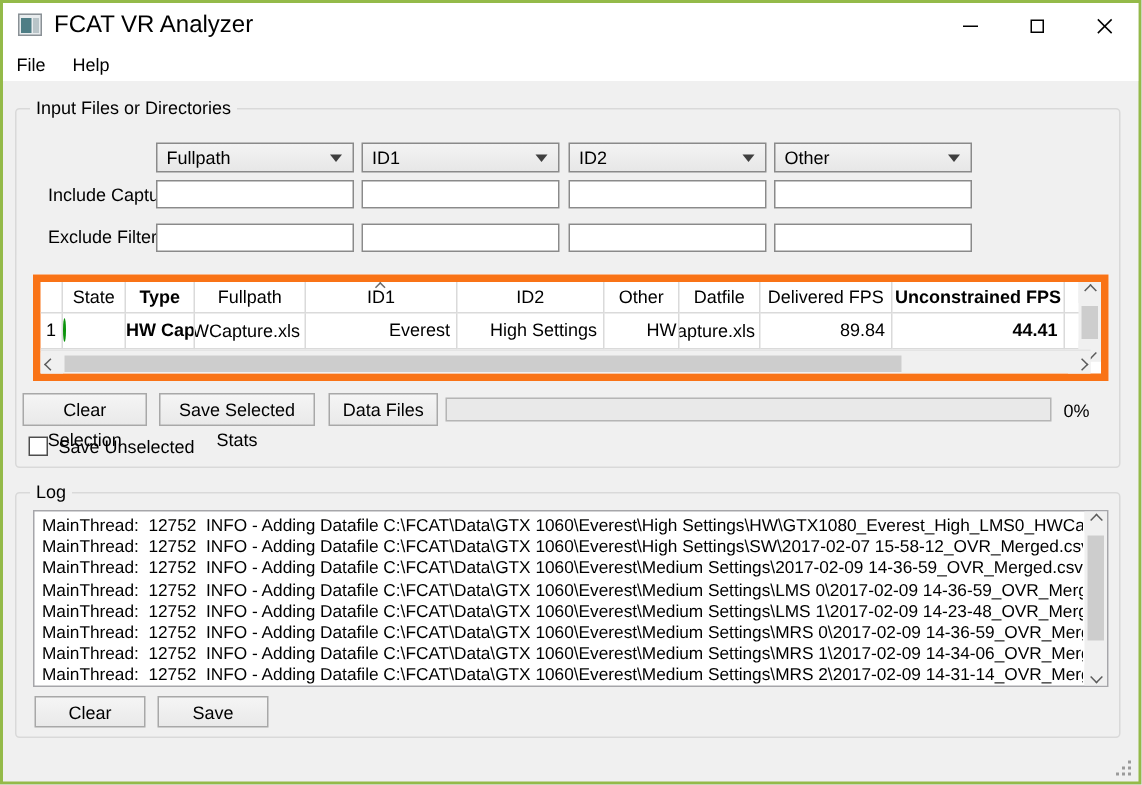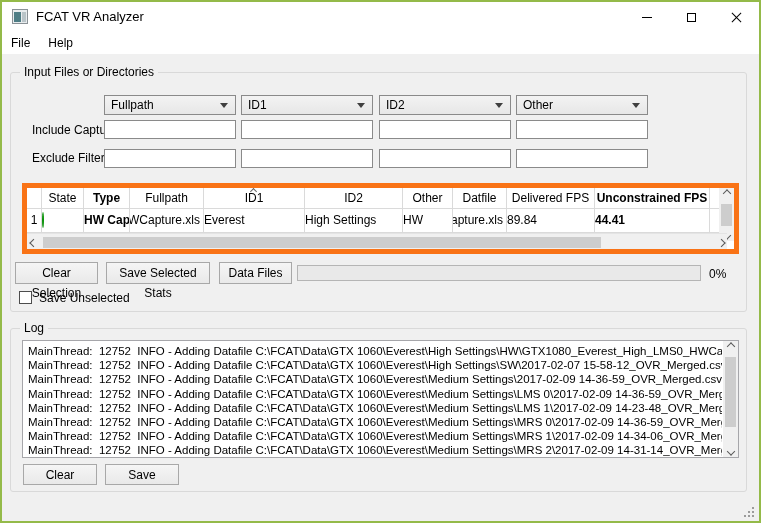--- a/index.html
+++ b/index.html
@@ -15,7 +15,7 @@
   .app-icon { position:absolute; left:10px; top:7px; width:16px; height:15px; border:1px solid #8a9196; background:#e8ecee; }
   .app-icon .pane-a { position:absolute; left:1px; top:2px; width:7px; height:10px; background:#4e7d85; }
   .app-icon .pane-b { position:absolute; left:9px; top:2px; width:4px; height:10px; background:#b9c4c8; }
-  .title-text { position:absolute; left:34px; top:0; height:30px; line-height:30px; font-size:13px; }
+  .title-text { position:absolute; left:34px; top:0; height:30px; line-height:30px; font-size:16px; }
   .win-controls { position:absolute; right:0; top:0; height:30px; display:flex; }
   .win-btn { width:45px; height:30px; display:flex; align-items:center; justify-content:center; }
   .glyph-min { width:10px; height:0; border-top:1px solid #000; }

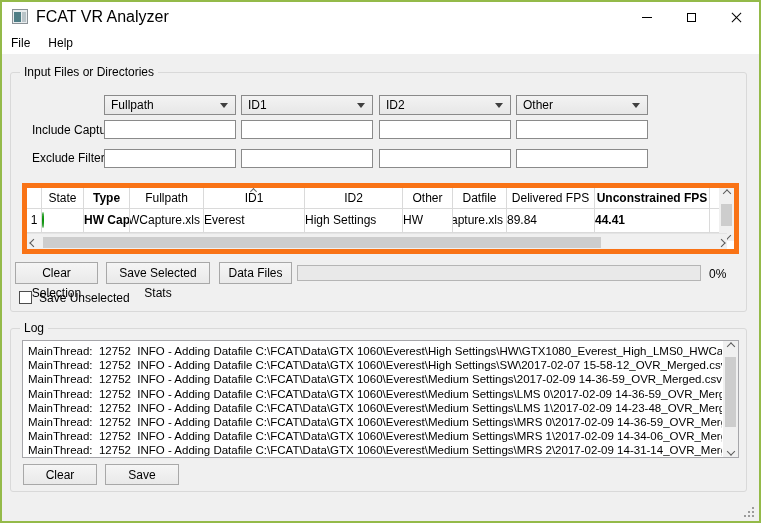--- a/index.html
+++ b/index.html
@@ -56,7 +56,7 @@
   .c8 { width:88px; }
   .c9 { width:115px;font-weight:bold; }
   .c10 { flex:1; border-right:none; }
-  .num-right { text-align:left; padding-right:4px; }
+  .num-right { text-align:right; padding-right:4px; }
   .clip-left { direction:rtl; text-align:right; padding-right:3px; }
   .state-dot { width:13px; height:13px; border-radius:50%; margin:5px auto 0;
     background:radial-gradient(circle at 35% 30%, #8cff8c, #17d117); border:1px solid #0c930c; }

